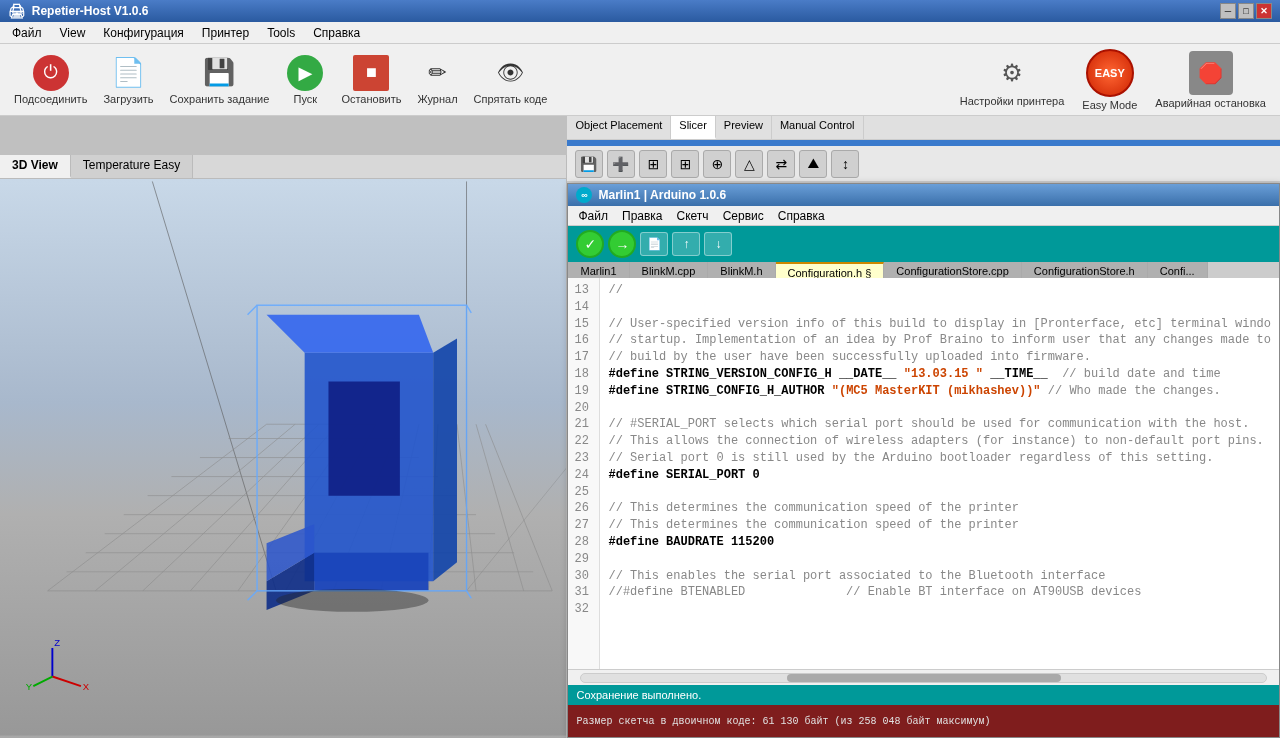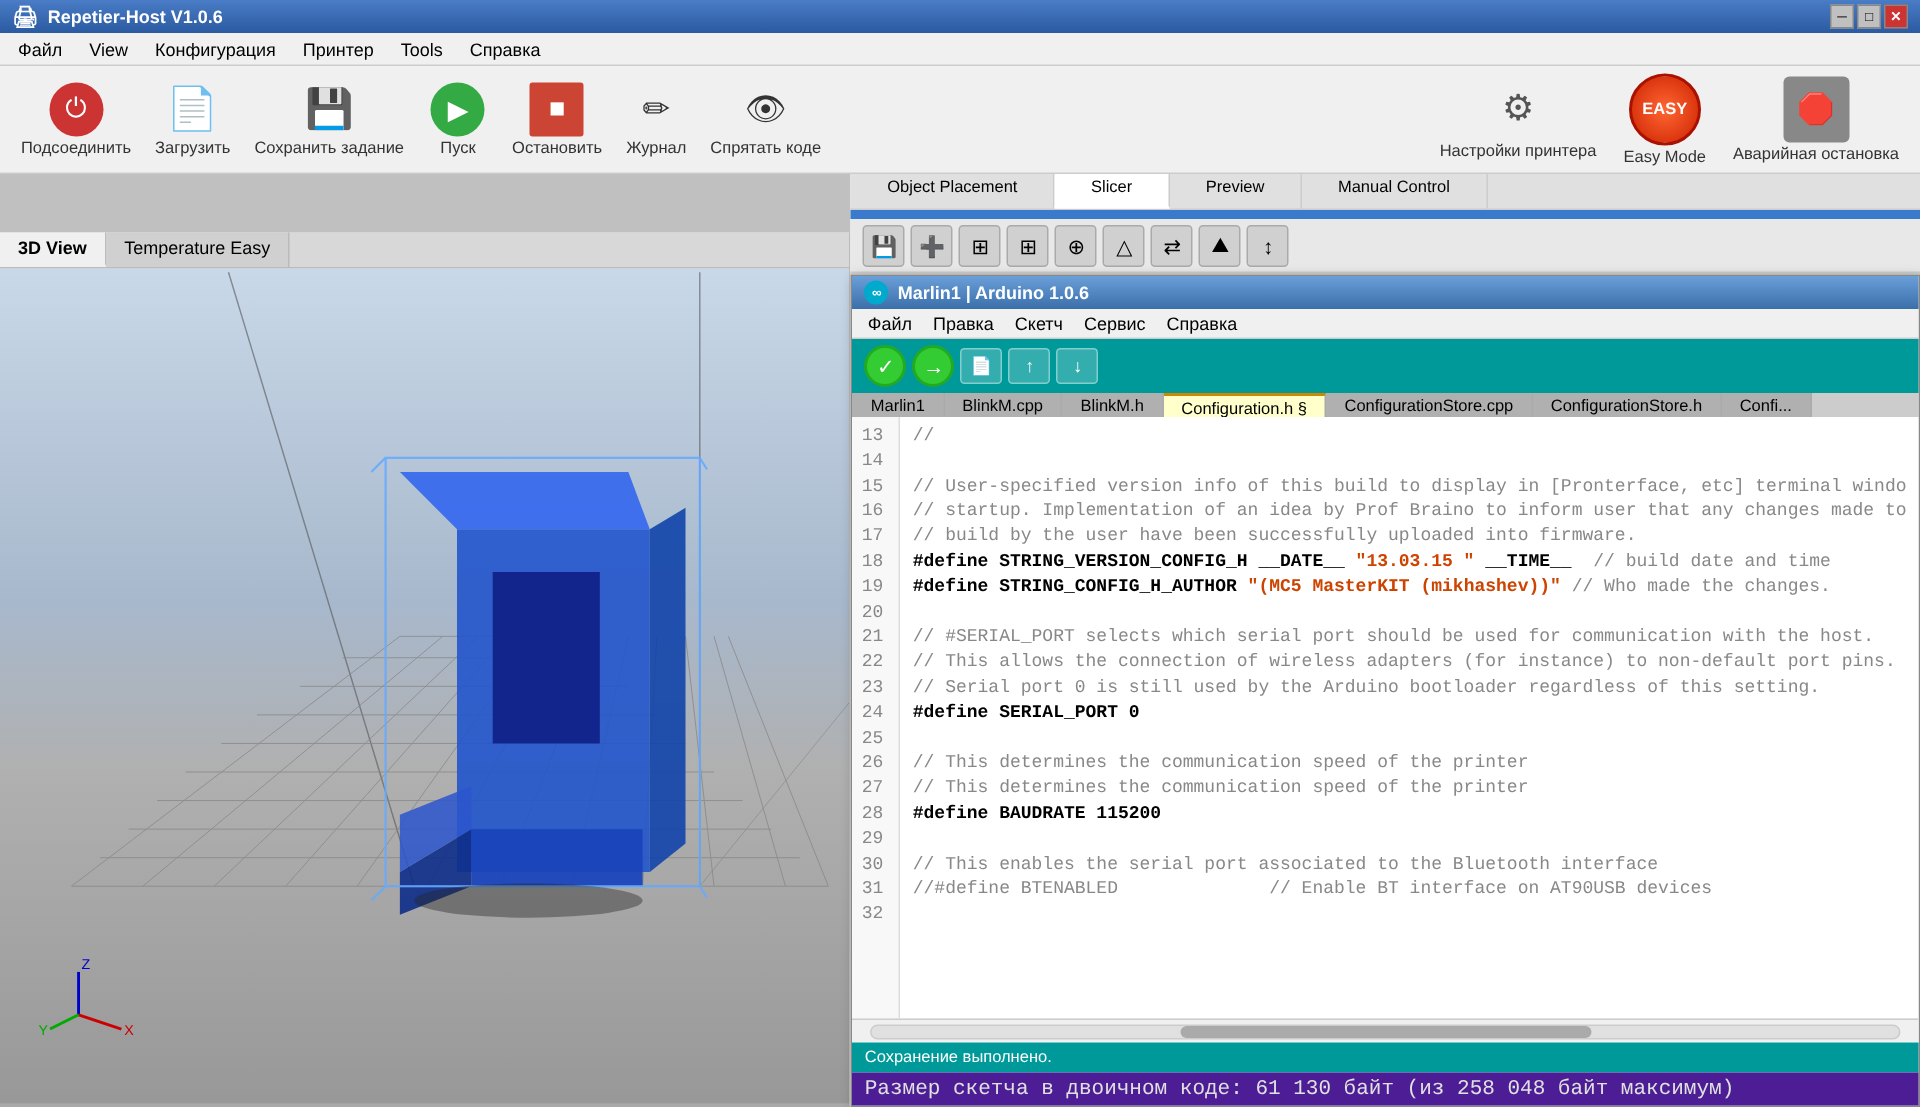--- a/index.html
+++ b/index.html
@@ -196,7 +196,7 @@
       height: 24px;
     }
     .repetier-tab {
-      padding: 3px 24px;
+      padding: 3px 8px;
       font-size: 11px;
       cursor: pointer;
       border-right: 1px solid #ccc;

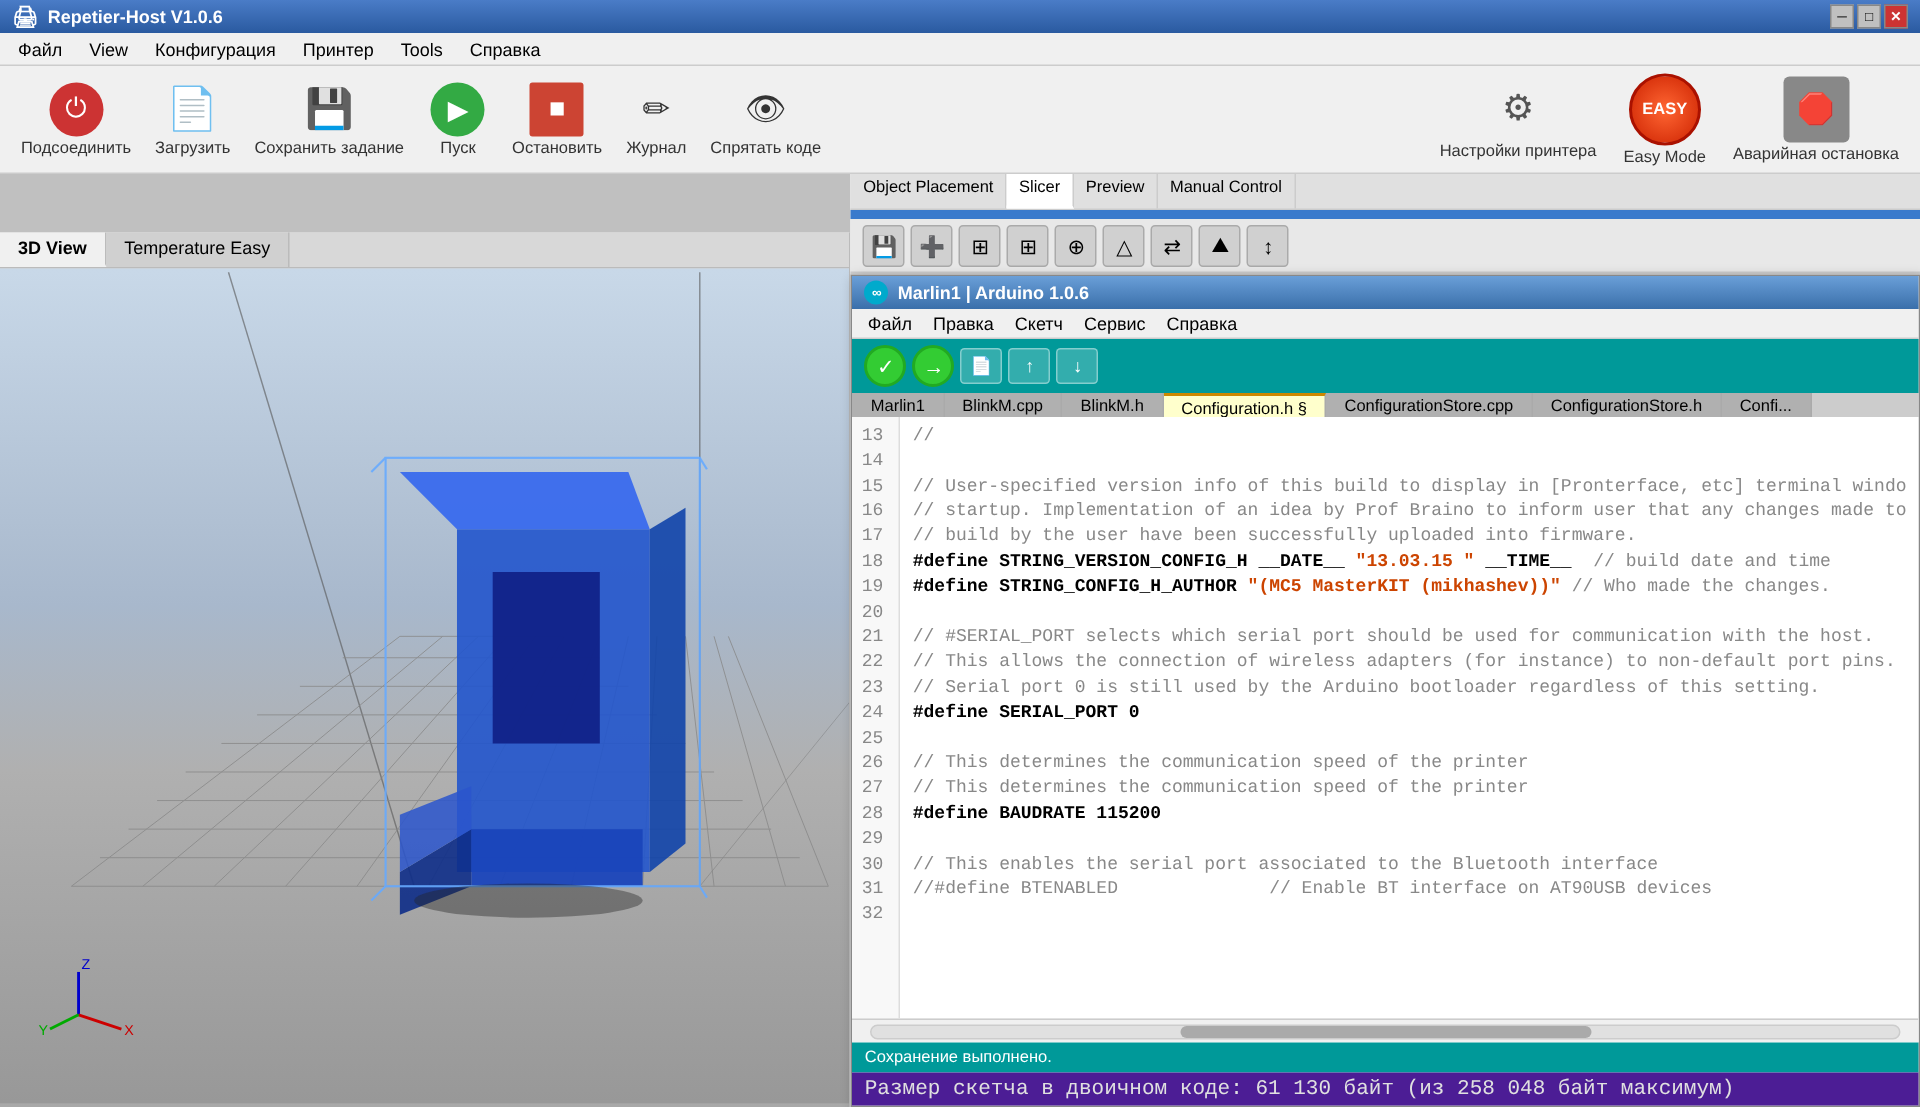--- a/index.html
+++ b/index.html
@@ -374,13 +374,13 @@
       font-size: 11px;
     }
     .arduino-output {
-      height: 22px;
-      background: #4c1d95;
+      height: 32px;
+      background: #7f1d1d;
       display: flex;
       align-items: center;
       padding: 0 8px;
       color: #e0e0e0;
-      font-size: 14px;
+      font-size: 10px;
       font-family: 'Courier New', monospace;
     }
 

